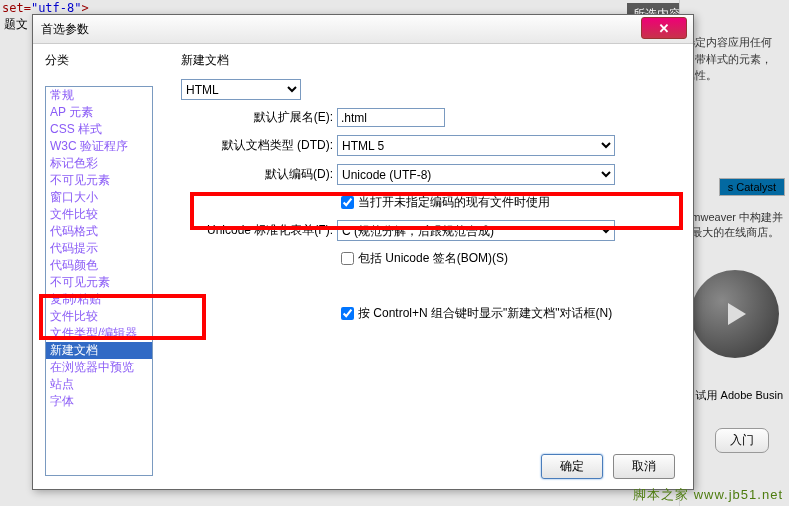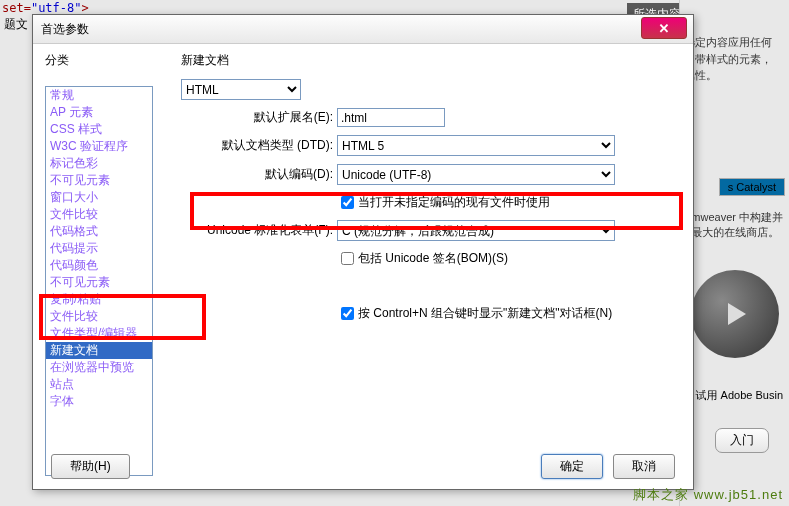--- a/index.html
+++ b/index.html
@@ -139,7 +139,6 @@
     </div>
   </div>
   <div class="btnrow">
-    <button class="btn">帮助(H)</button>
     <div class="spacer"></div>
     <button class="btn primary">确定</button>
     <div style="width:10px"></div>

